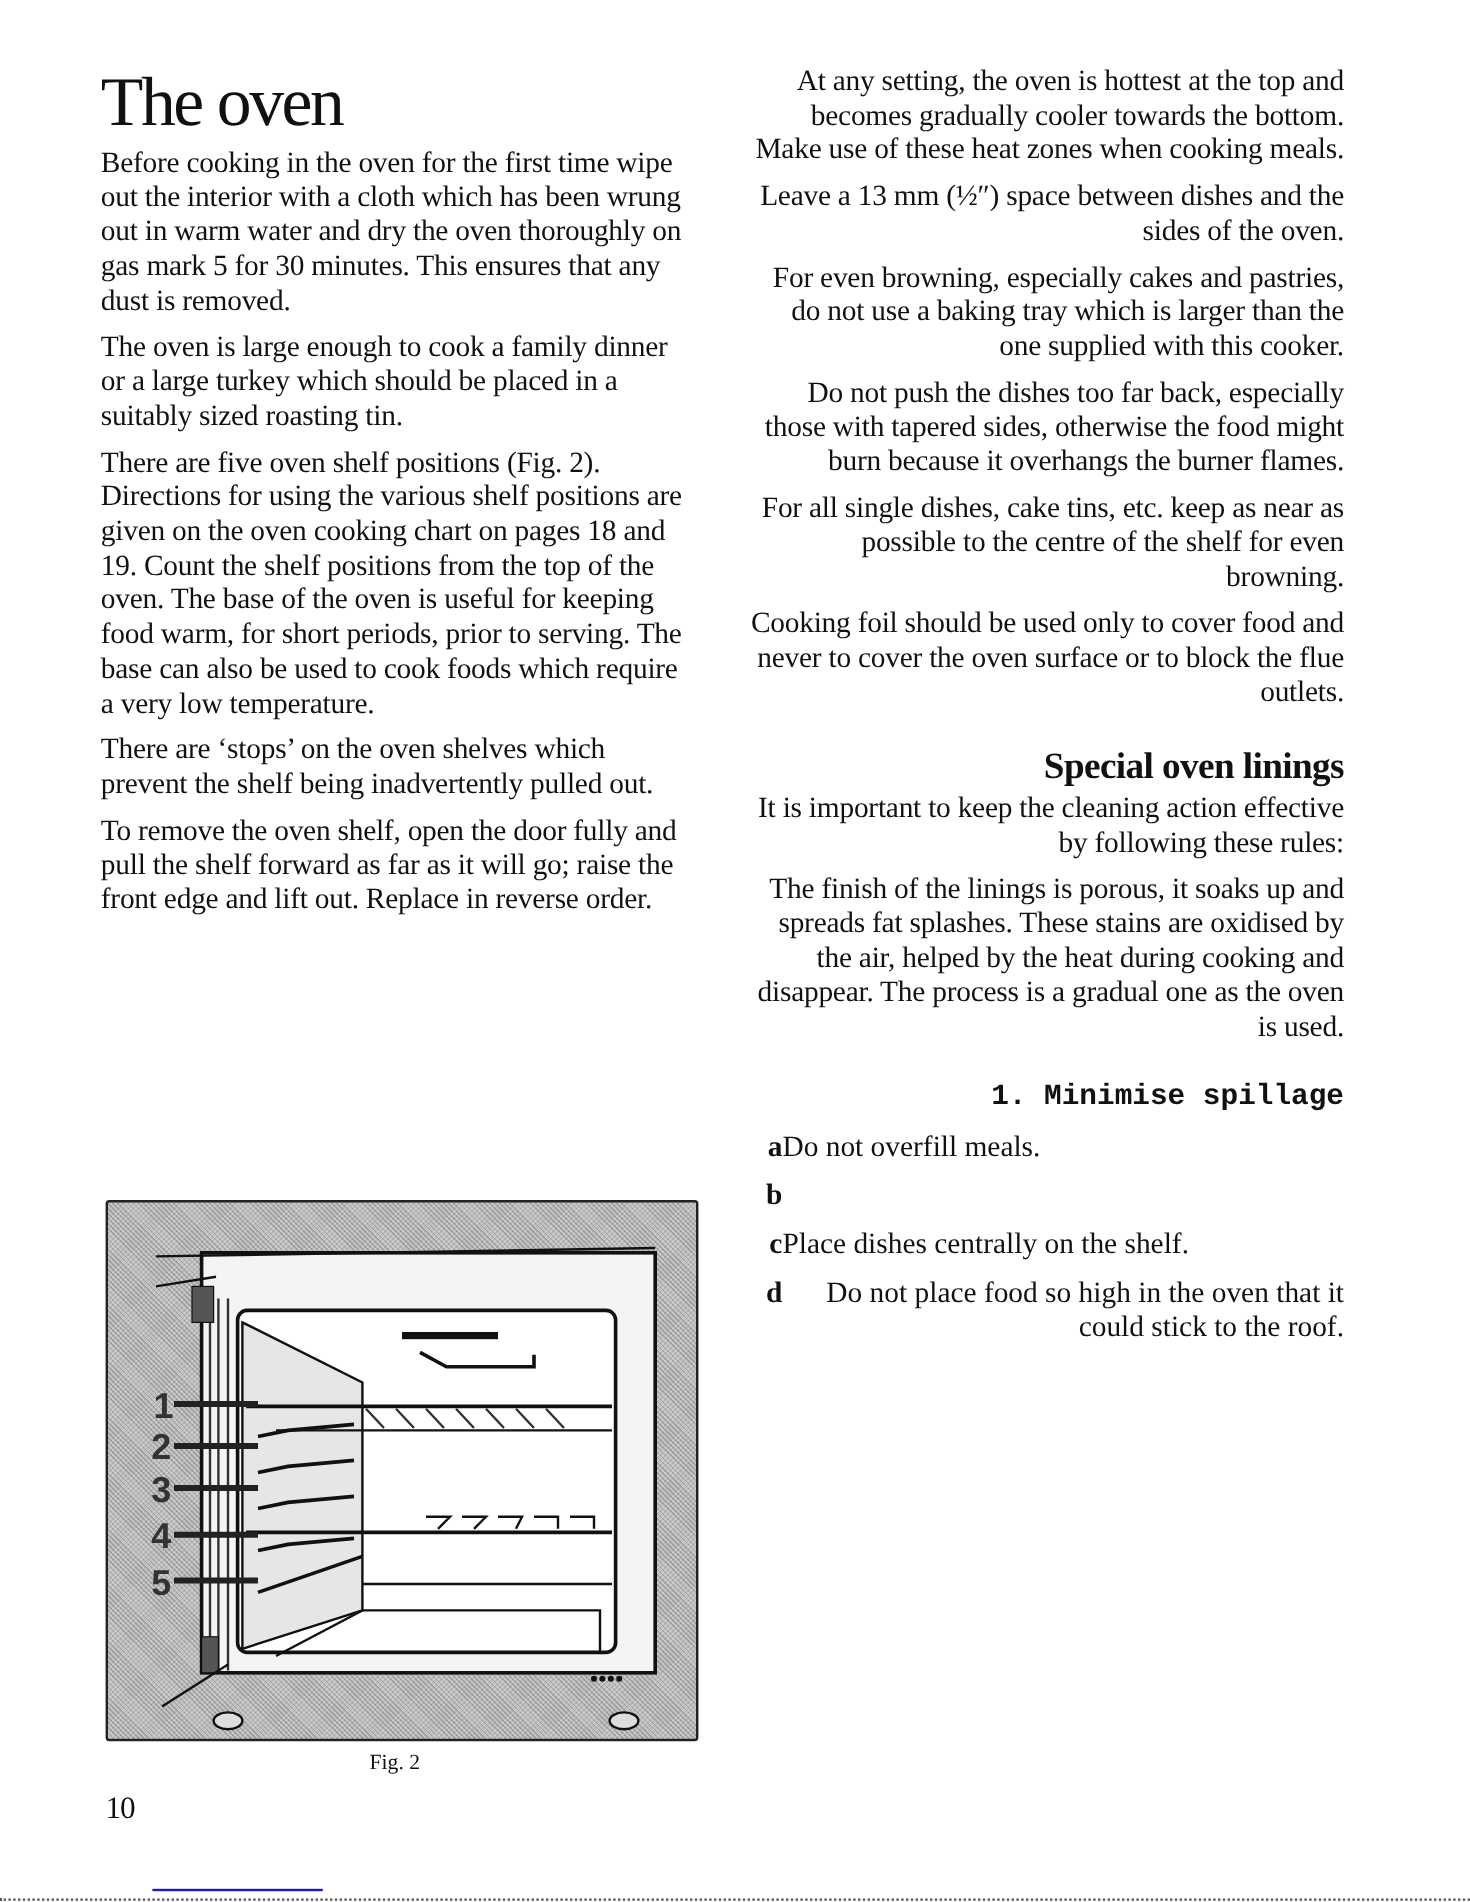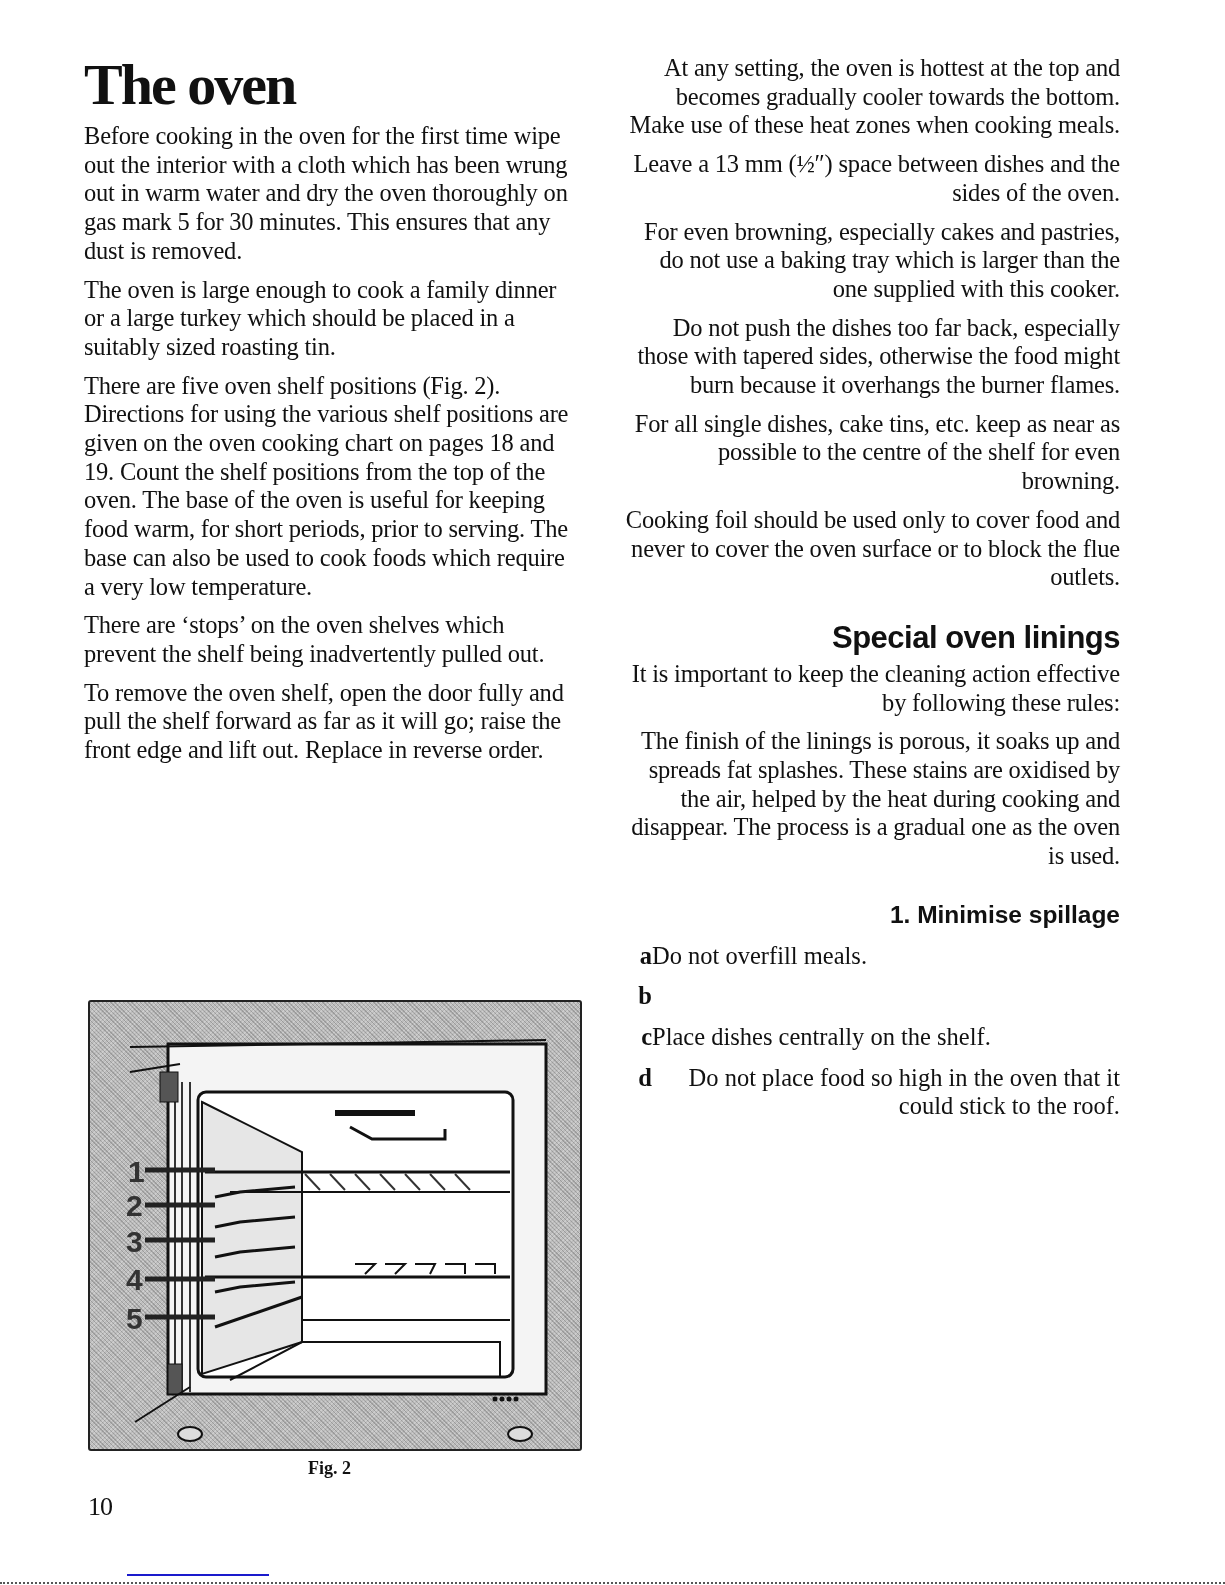--- a/index.html
+++ b/index.html
@@ -8,7 +8,7 @@
   .col { position: absolute; top: 54px; }
   .col-left { left: 84px; width: 490px; }
   .col-right { left: 620px; width: 500px; text-align: right; }
-  h1 { margin: 0 0 6px 0; font-family: "Liberation Serif", serif; font-weight: bold;
+  h1 { margin: 0 0 6px 0; font-family: "Liberation Serif", serif; font-weight: normal;
        font-size: 58px; line-height: 62px; letter-spacing: -2px; }
   h2 { margin: 0 0 4px 0; font-family: Liberation Sans, sans-serif; font-weight: bold;
        font-size: 31px; line-height: 36px; letter-spacing: -0.5px; }

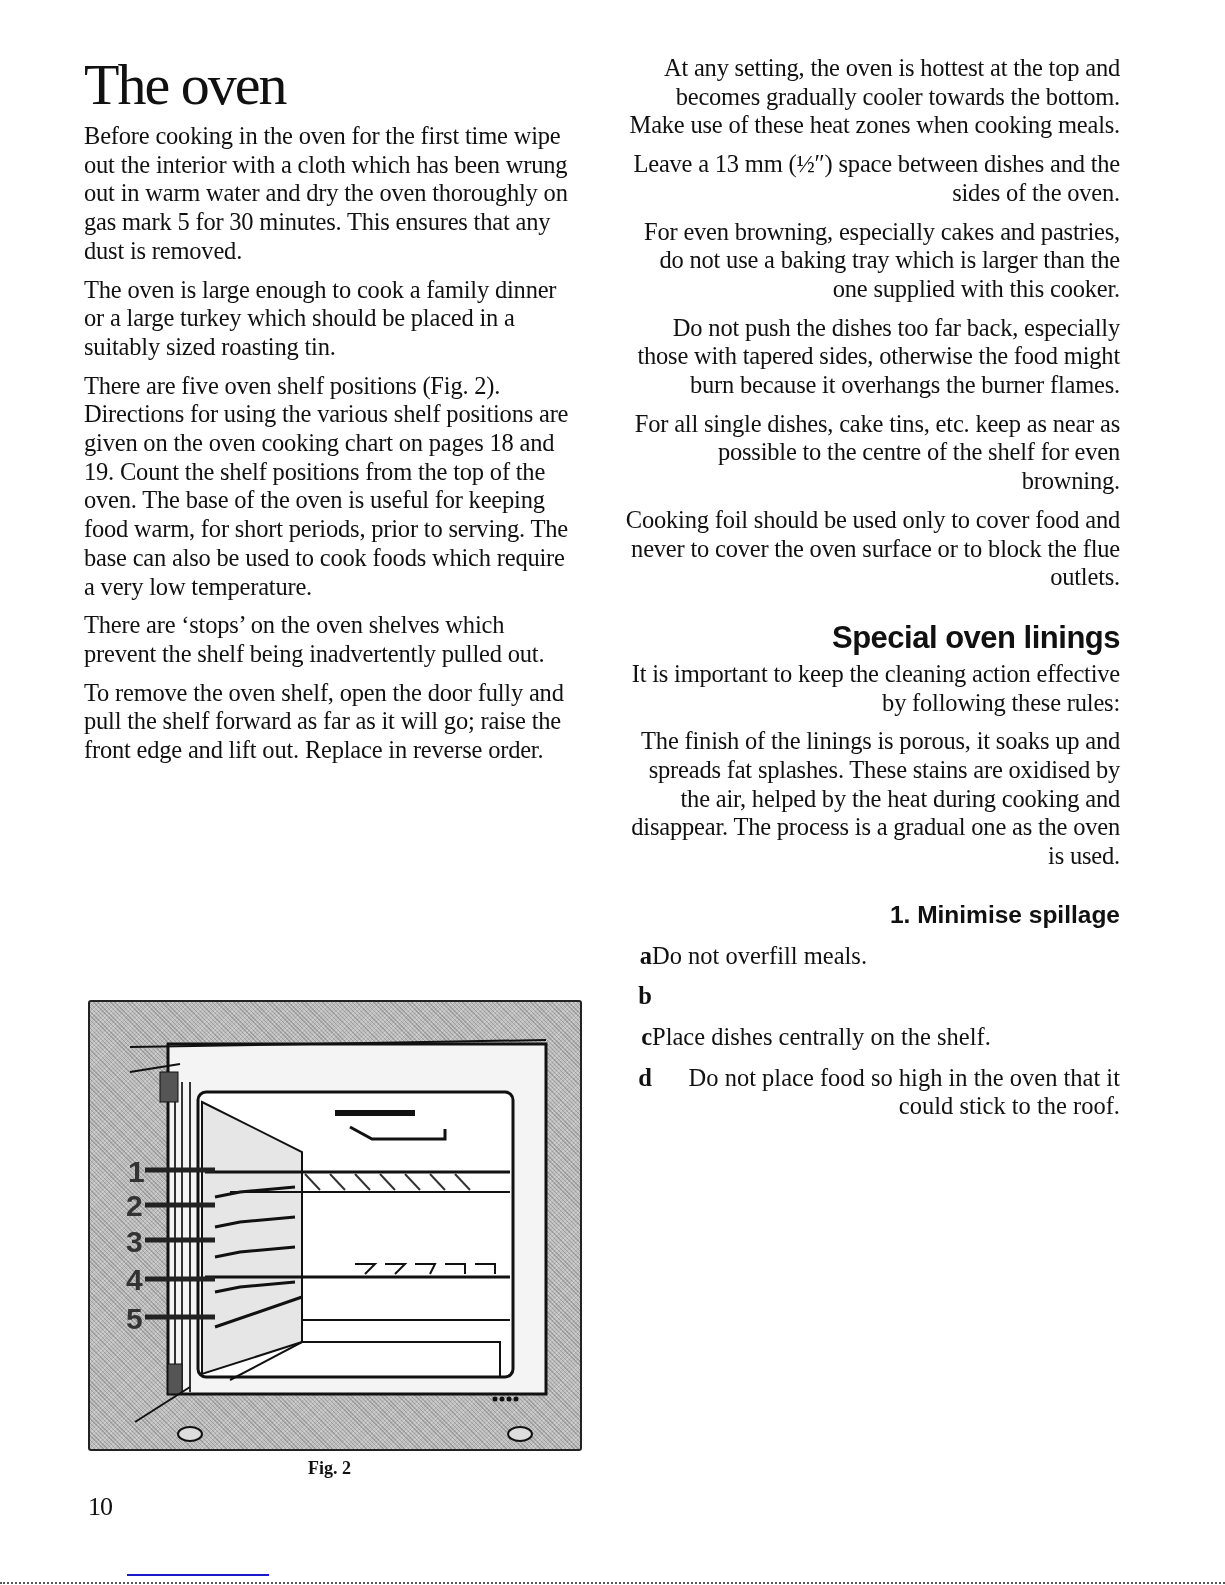--- a/index.html
+++ b/index.html
@@ -10,7 +10,7 @@
   .col-right { left: 620px; width: 500px; text-align: right; }
   h1 { margin: 0 0 6px 0; font-family: "Liberation Serif", serif; font-weight: normal;
        font-size: 58px; line-height: 62px; letter-spacing: -2px; }
-  h2 { margin: 0 0 4px 0; font-family: Liberation Sans, sans-serif; font-weight: bold;
+  h2 { margin: 0 0 4px 0; font-family: Liberation Serif, serif; font-weight: bold;
        font-size: 31px; line-height: 36px; letter-spacing: -0.5px; }
   p { margin: 0 0 10px 0; font-family: "Liberation Serif", serif; font-size: 24.5px;
       line-height: 28.7px; letter-spacing: -0.2px; }

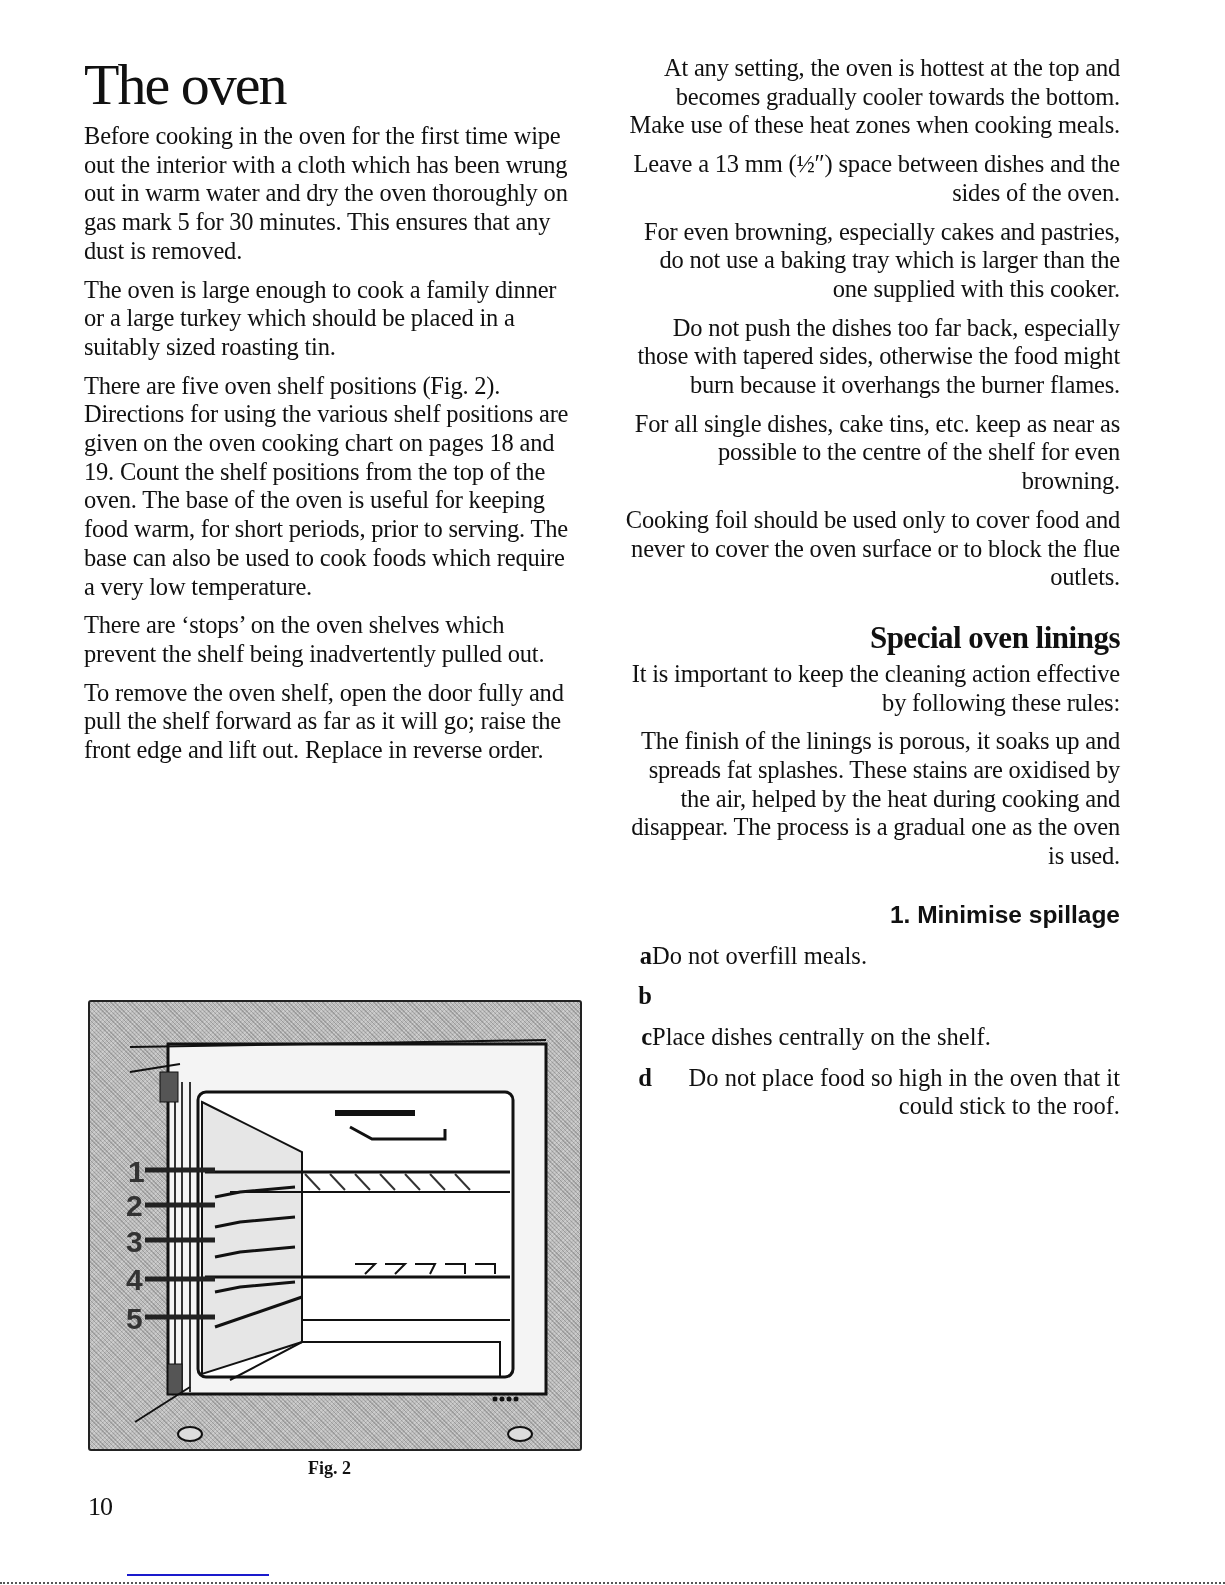--- a/index.html
+++ b/index.html
@@ -17,7 +17,7 @@
   .item { display: flex; font-family: "Liberation Serif", serif; font-size: 24.5px;
           line-height: 28.7px; margin-bottom: 12px; }
   .item .letter { font-weight: bold; width: 32px; flex: none; }
-  .rules-title { font-family: Liberation Sans, sans-serif; font-weight: bold; font-size: 24.5px;
+  .rules-title { font-family: Liberation Mono, monospace; font-weight: bold; font-size: 24.5px;
                  line-height: 28.7px; margin: 30px 0 12px 0; }
   .figure { position: absolute; left: 88px; top: 1000px; width: 490px; height: 447px;
             border: 2px solid #222; border-radius: 3px;

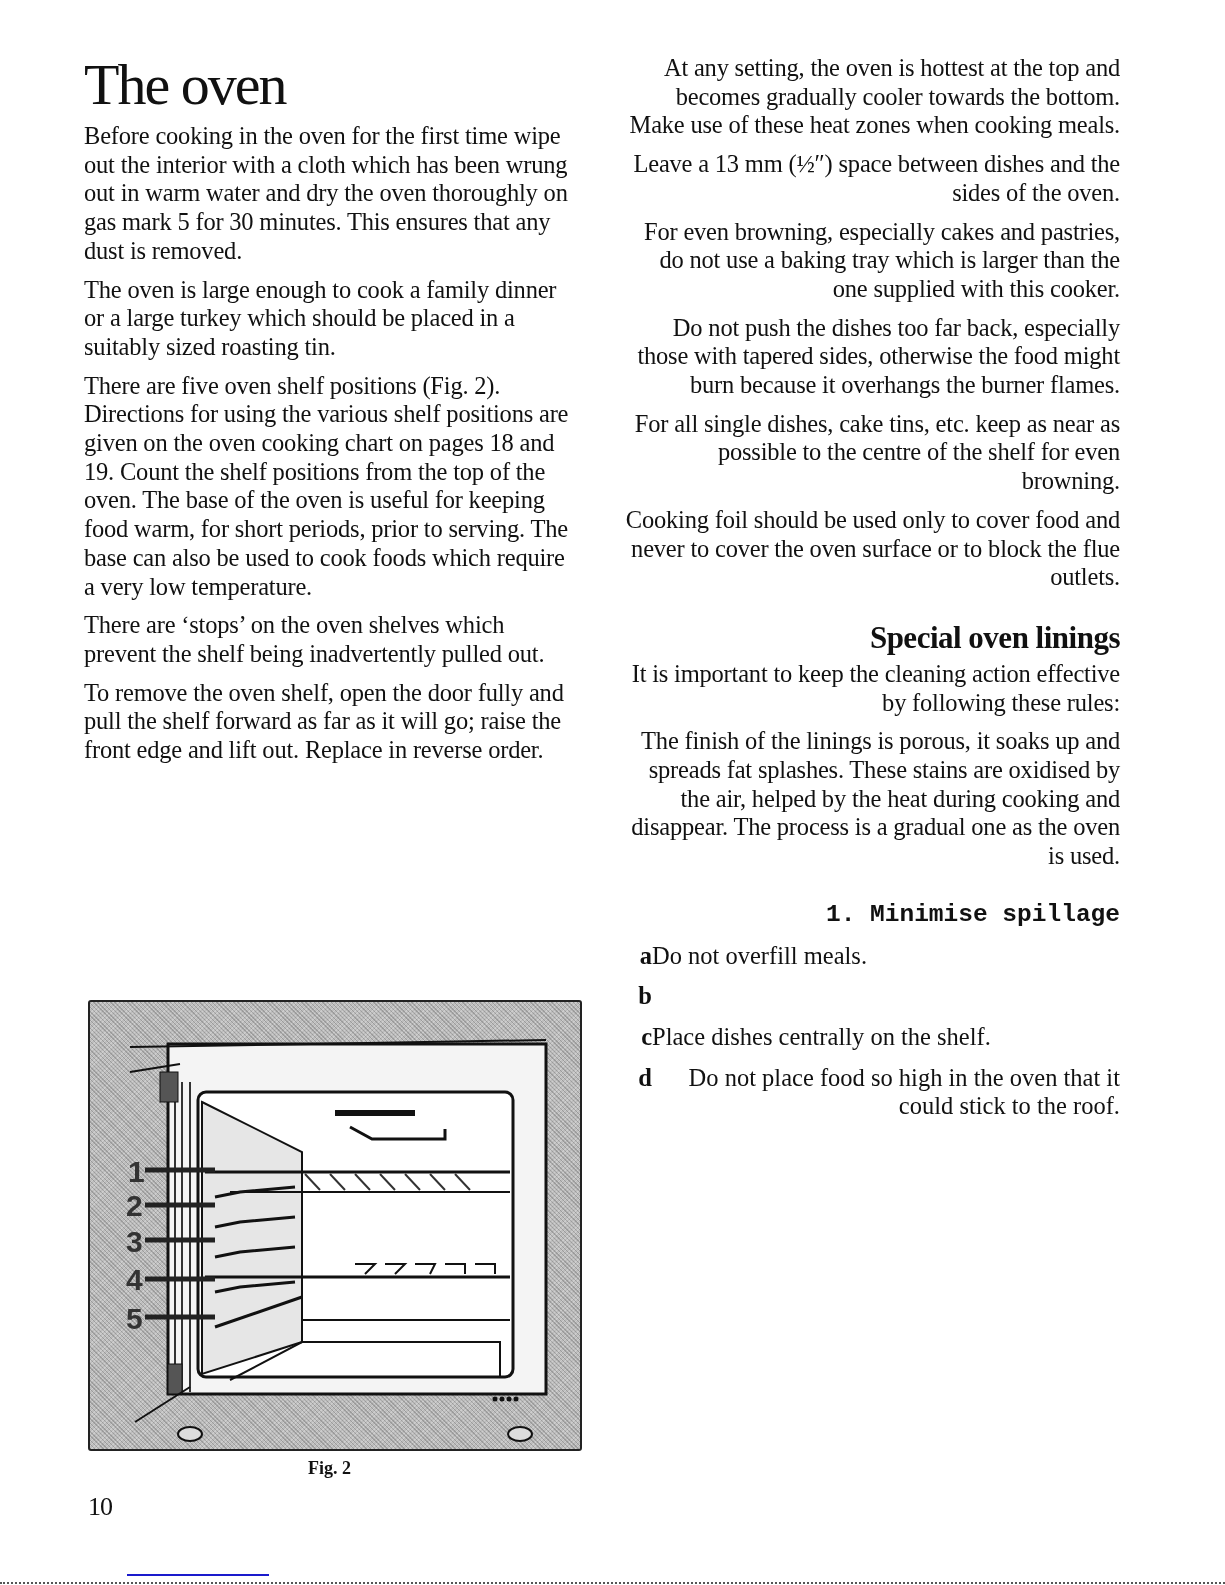--- a/index.html
+++ b/index.html
@@ -26,7 +26,7 @@
                               repeating-linear-gradient(-45deg, rgba(255,255,255,0.25) 0 1px, transparent 1px 3px); }
   .figure svg { position: absolute; left: 0; top: 0; }
   .fig-caption { position: absolute; left: 308px; top: 1458px; font-family: "Liberation Serif", serif;
-                 font-weight: bold; font-size: 18px; }
+                 font-weight: normal; font-size: 18px; }
   .page-number { position: absolute; left: 88px; top: 1492px; font-family: "Liberation Serif", serif;
                  font-size: 26px; letter-spacing: -1px; }
   .blue-line { position: absolute; left: 127px; top: 1574px; width: 142px; height: 2px; background: #1a1acc; }

